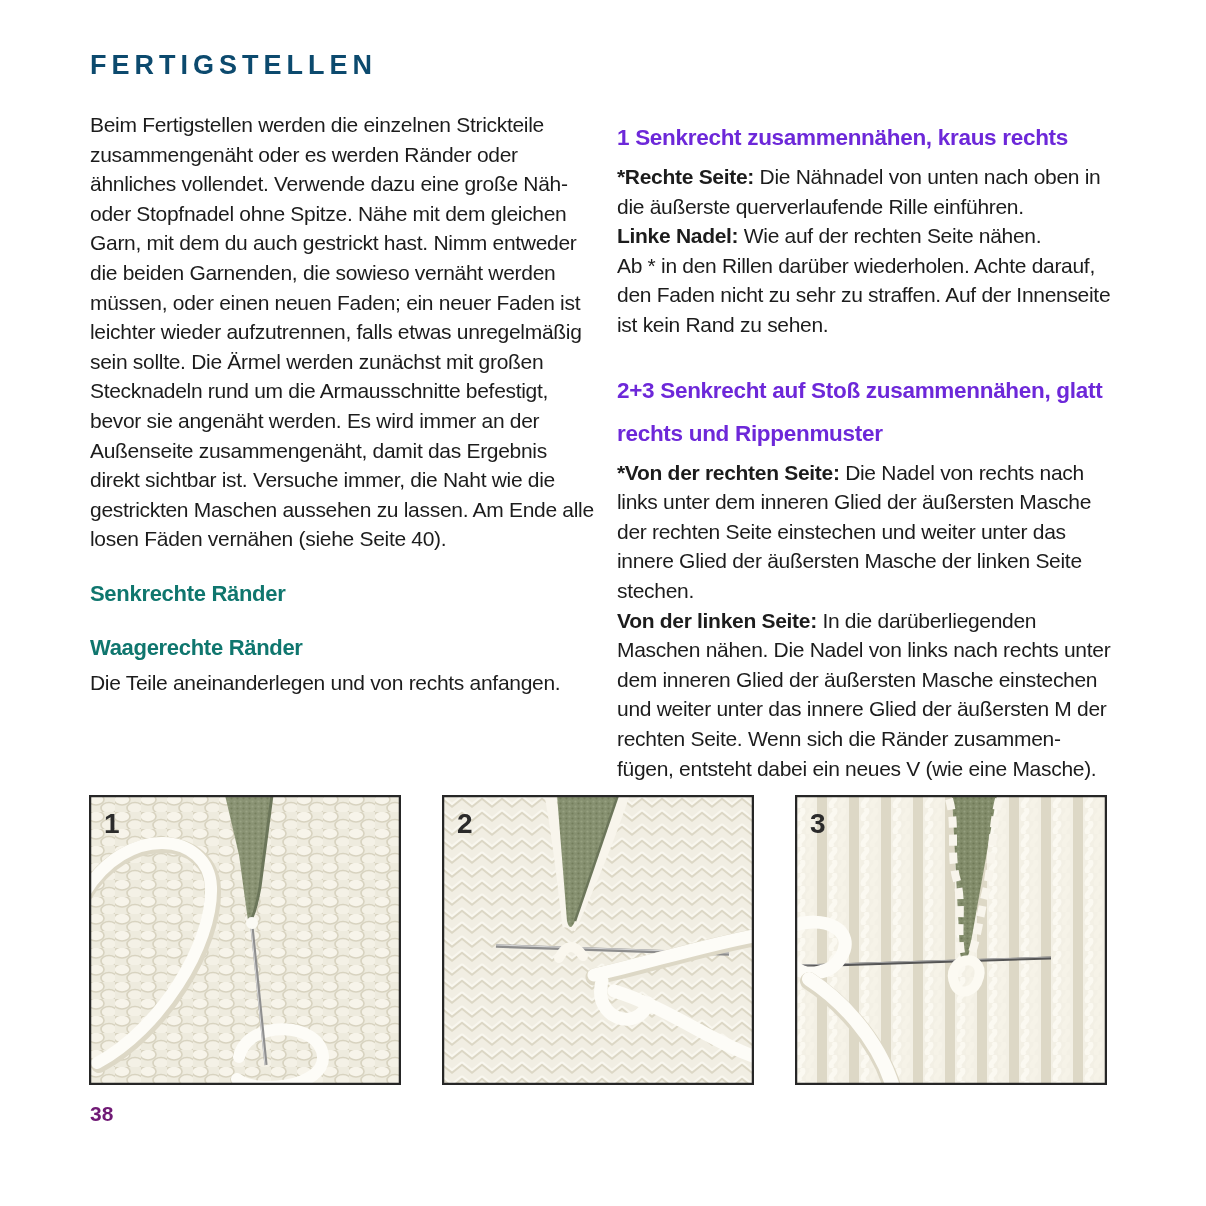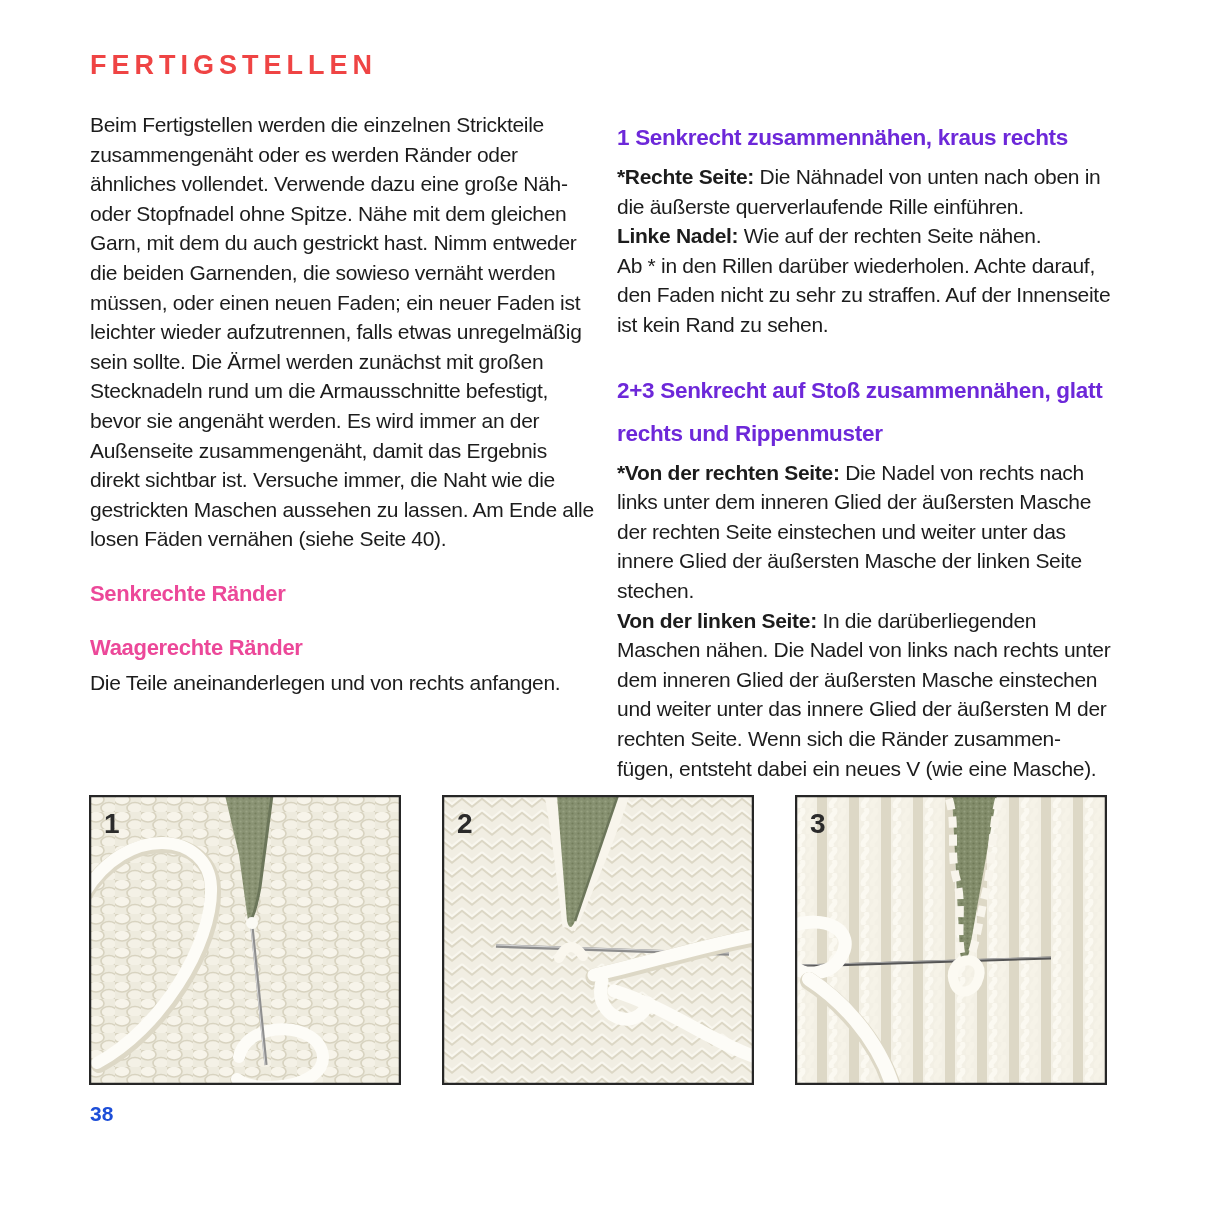--- a/index.html
+++ b/index.html
@@ -14,7 +14,7 @@
   .page-title {
     position:absolute; left:90px; top:50px;
     font-size:27px; font-weight:bold; letter-spacing:5px;
-    color:#ef4444; margin:0;
+    color:#0c4a6e; margin:0;
   }
   .col-left {
     position:absolute; left:90px; top:110px; width:505px;

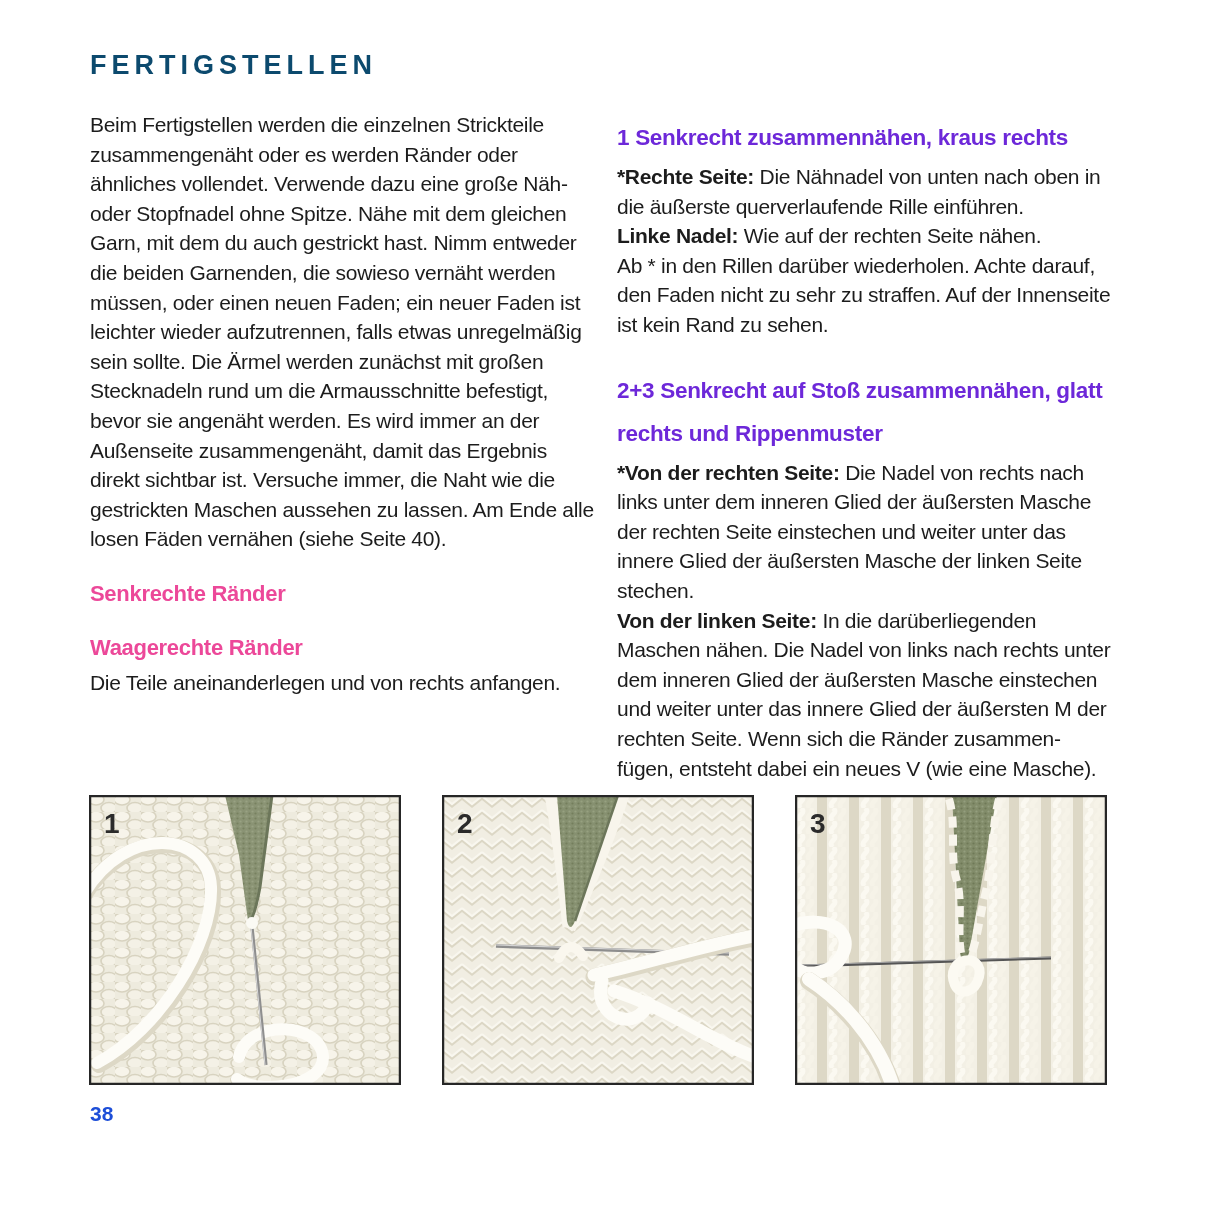--- a/index.html
+++ b/index.html
@@ -29,7 +29,7 @@
   .b { font-weight:bold; }
   h3.subhead {
     margin:26px 0 6px 0;
-    font-size:22px; line-height:28px; font-weight:bold; color:#ec4899;
+    font-size:22px; line-height:28px; font-weight:bold; color:#0f766e;
   }
   h2.sechead {
     margin:0 0 3px 0;

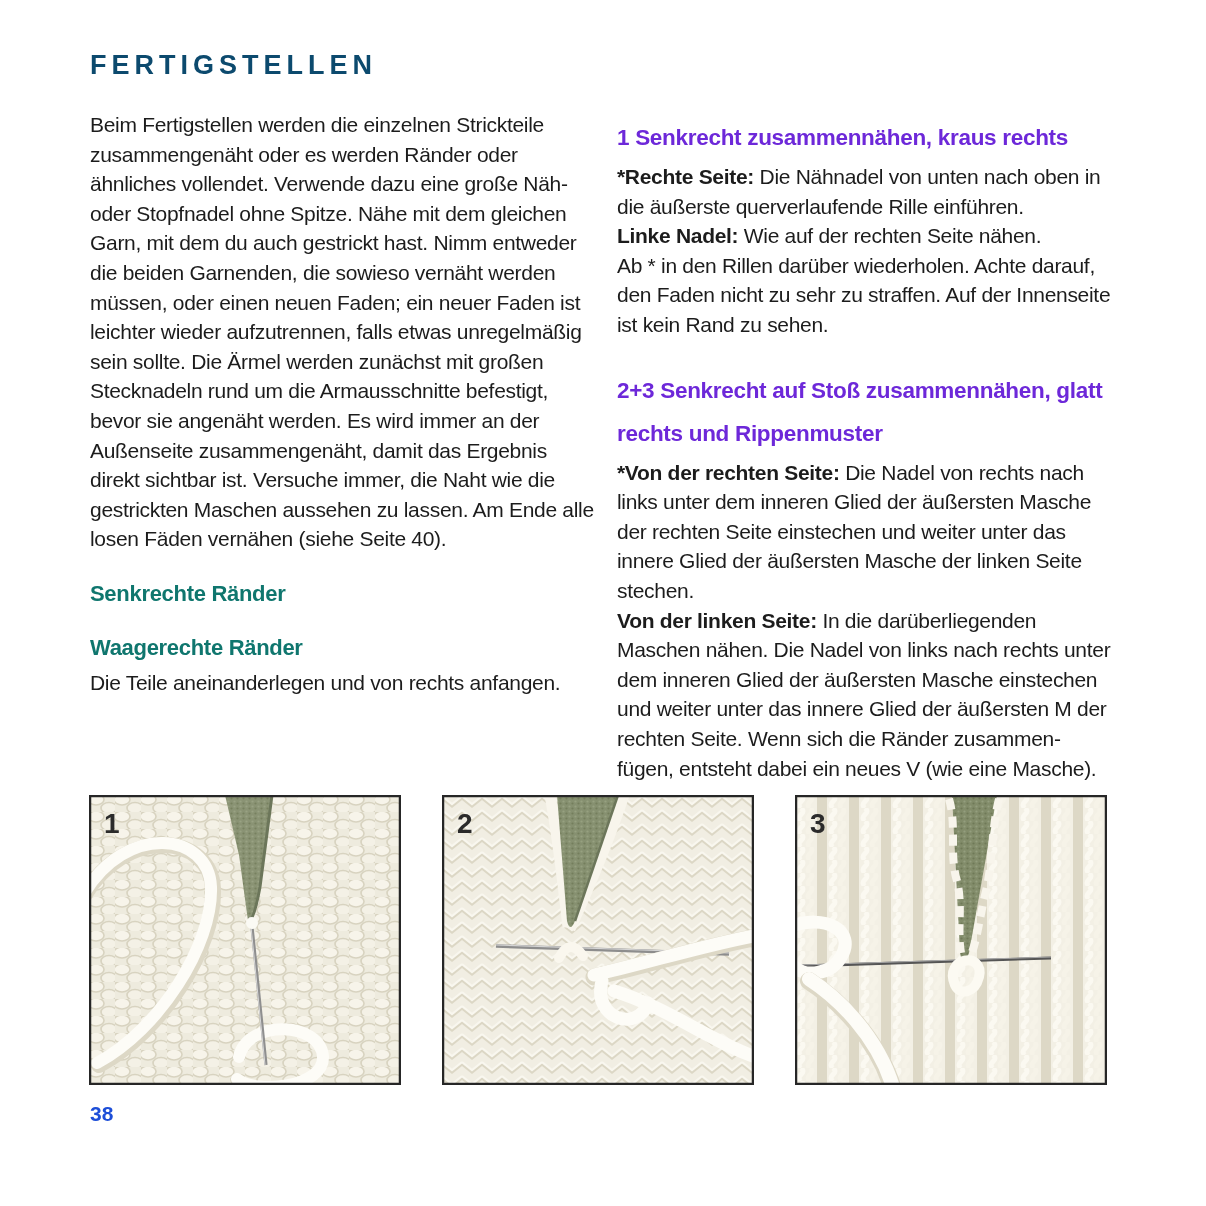--- a/index.html
+++ b/index.html
@@ -44,7 +44,7 @@
   .fig svg { display:block; }
   .page-number {
     position:absolute; left:90px; top:1102px;
-    font-size:21px; font-weight:bold; color:#1d4ed8;
+    font-size:21px; font-weight:bold; color:#701a75;
   }
 </style>
 </head>

